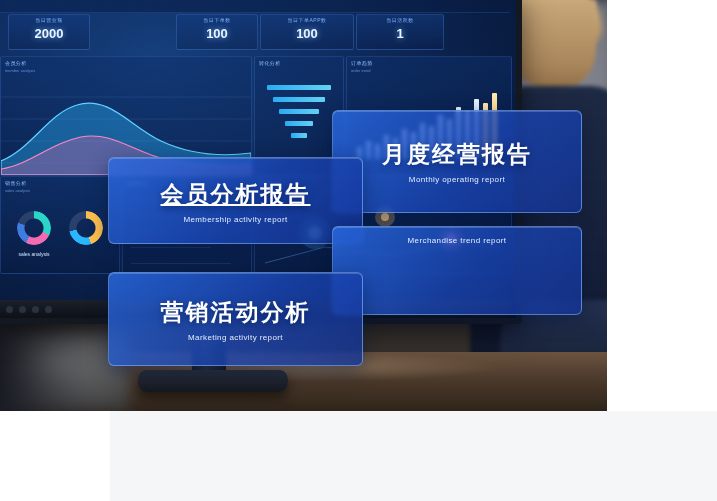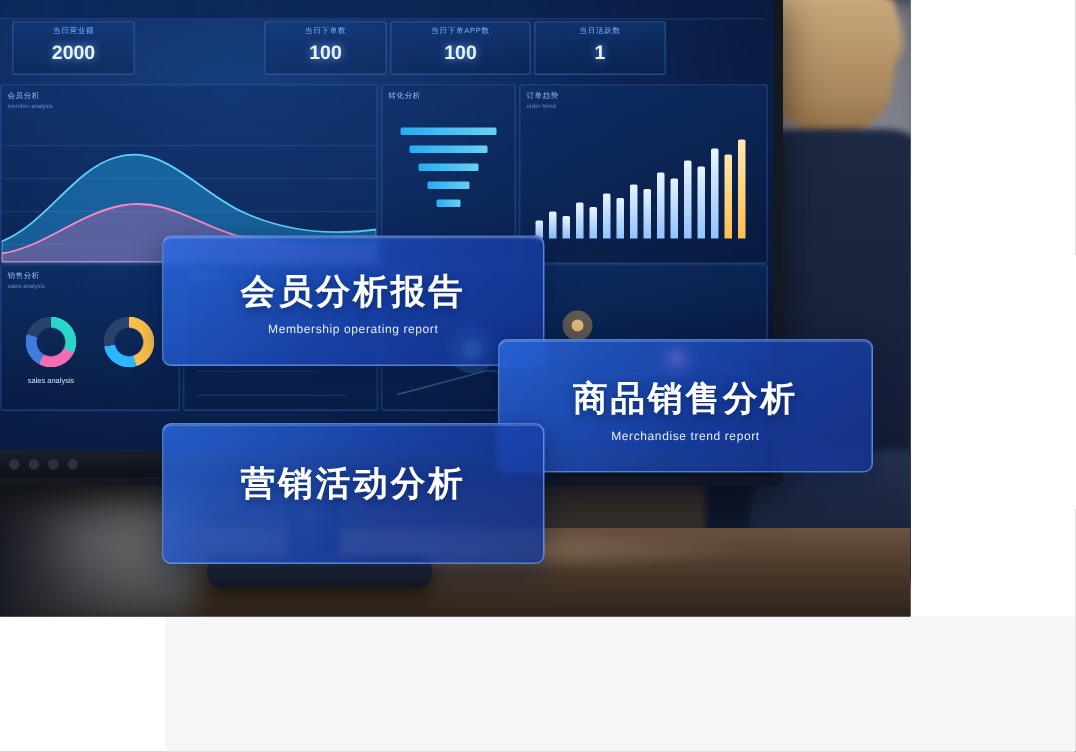--- a/index.html
+++ b/index.html
@@ -436,6 +436,10 @@
     <div class="monitor-stand-neck"></div>
     <div class="monitor-stand-base"></div>
 
+    <div class="card" id="card-monthly">
+      <div class="c-title">月度经营报告</div>
+      <div class="c-sub">Monthly operating report</div>
+    </div>
 
     <div class="card" id="card-member">
       <div class="c-title">会员分析报告</div>

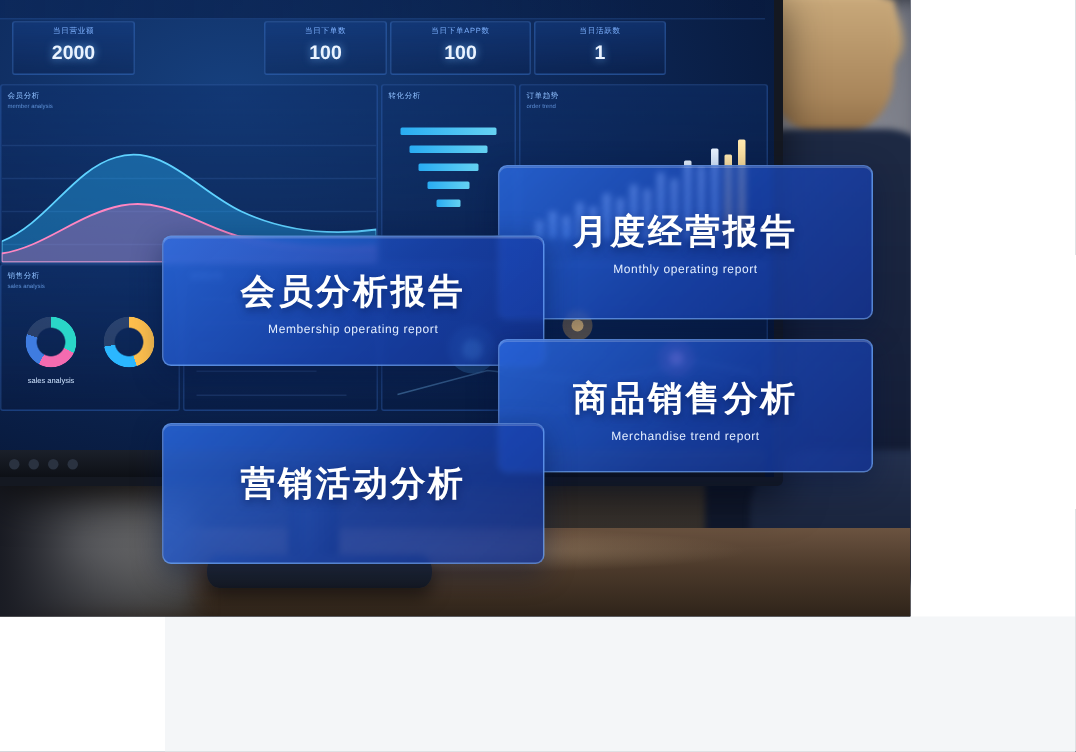--- a/index.html
+++ b/index.html
@@ -260,7 +260,7 @@
   }
 
   #card-member { left: 108px; top: 157px; width: 253px; height: 85px; }
-  #card-member .c-title { margin-top: 25px; }
+  #card-member .c-title { margin-top: 25px; text-decoration: underline; }
 
   #card-monthly { left: 332px; top: 110px; width: 248px; height: 101px; }
   #card-monthly .c-title { margin-top: 32px; }

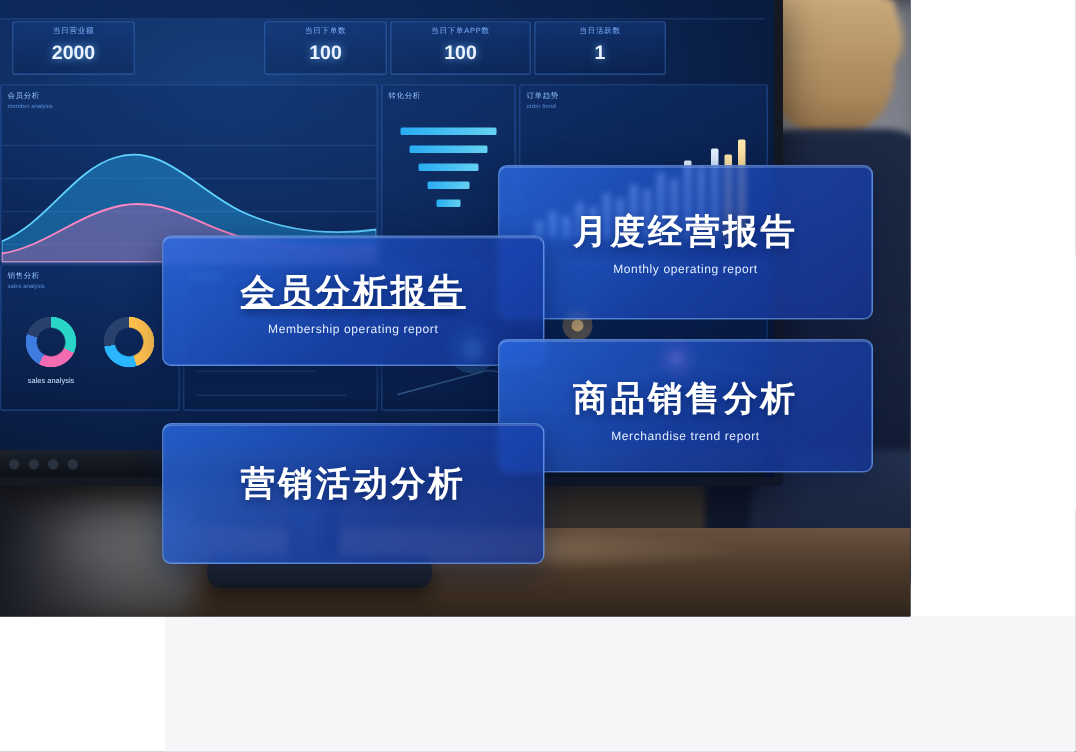--- a/index.html
+++ b/index.html
@@ -443,7 +443,7 @@
 
     <div class="card" id="card-member">
       <div class="c-title">会员分析报告</div>
-      <div class="c-sub">Membership operating report</div>
+      <div class="c-sub">Membership activity report</div>
     </div>
 
     <div class="card" id="card-sales">

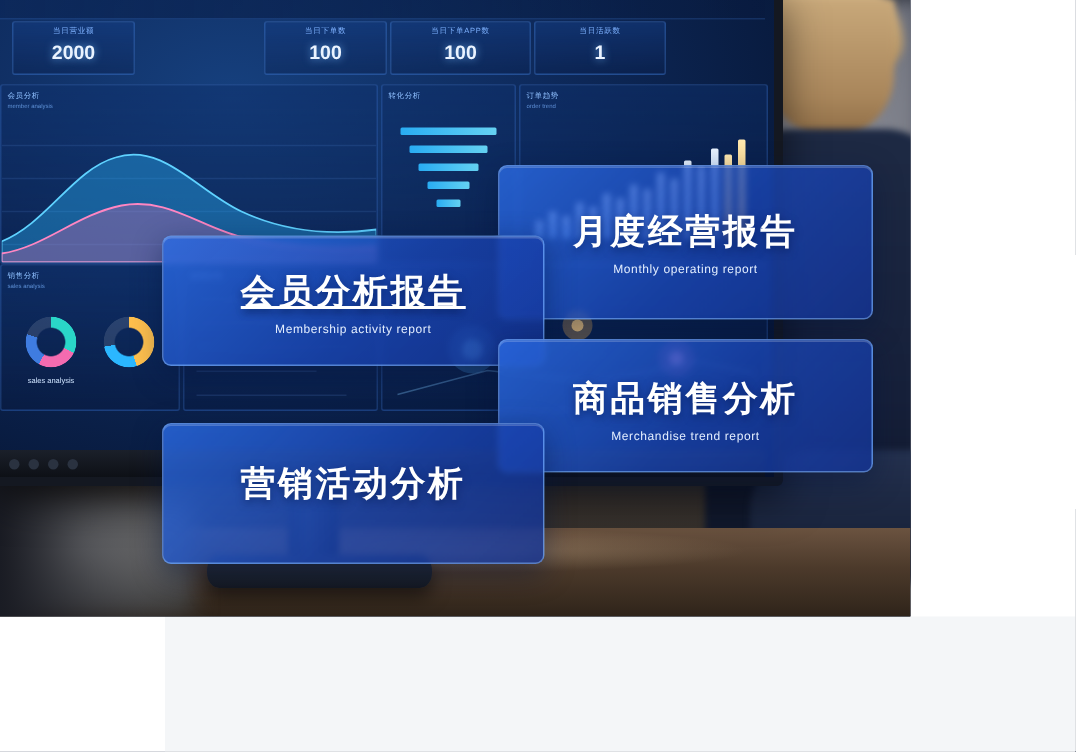--- a/index.html
+++ b/index.html
@@ -447,7 +447,6 @@
     </div>
 
     <div class="card" id="card-sales">
-      <div class="c-title">商品销售分析</div>
       <div class="c-sub">Merchandise trend report</div>
     </div>
 

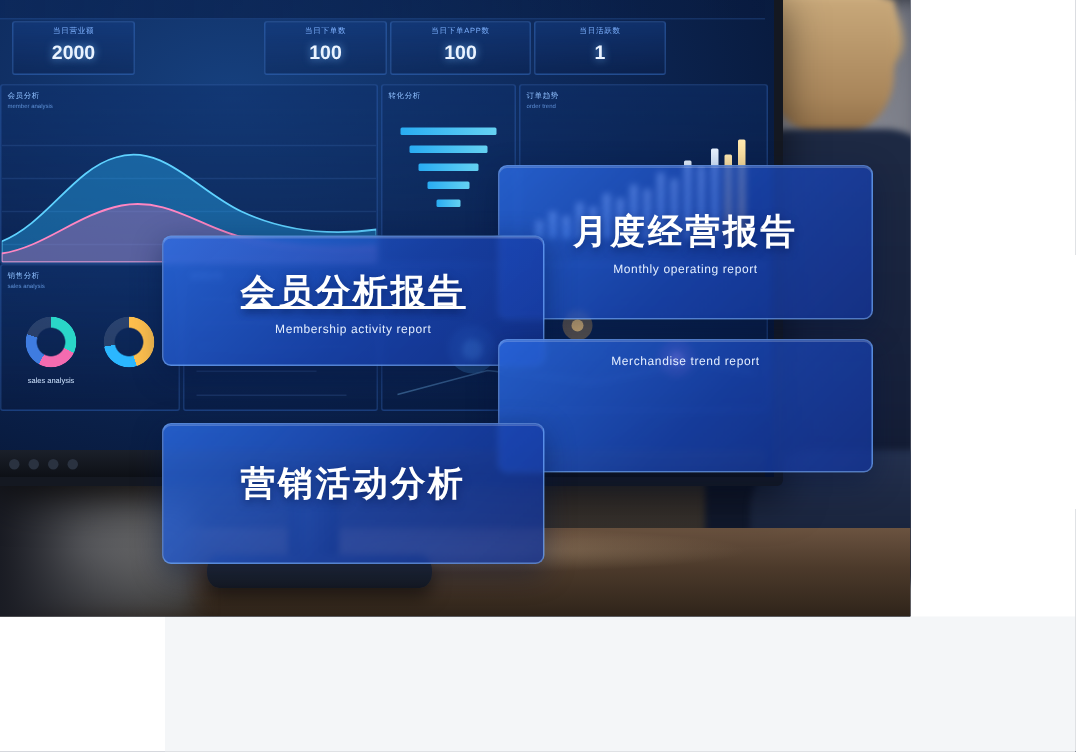--- a/index.html
+++ b/index.html
@@ -265,7 +265,7 @@
   #card-monthly { left: 332px; top: 110px; width: 248px; height: 101px; }
   #card-monthly .c-title { margin-top: 32px; }
 
-  #card-marketing { left: 108px; top: 282px; width: 253px; height: 92px; }
+  #card-marketing { left: 108px; top: 272px; width: 253px; height: 92px; }
   #card-marketing .c-title { margin-top: 28px; }
 
   #card-sales { left: 332px; top: 226px; width: 248px; height: 87px; }

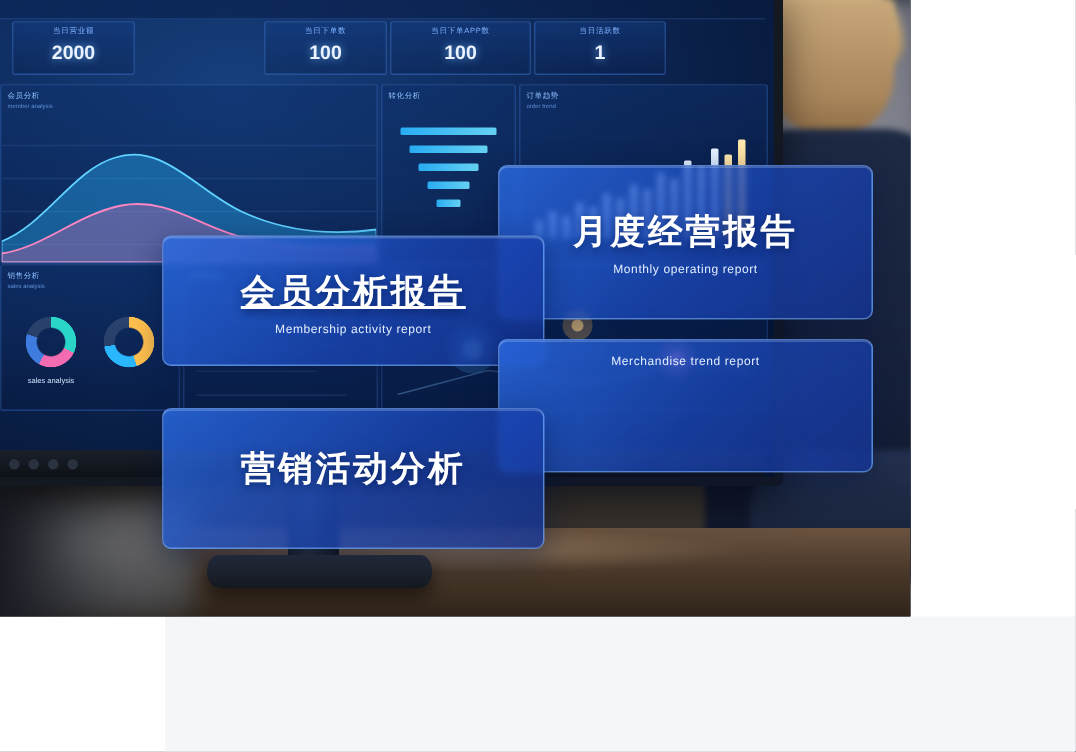--- a/index.html
+++ b/index.html
@@ -452,6 +452,7 @@
 
     <div class="card" id="card-marketing">
       <div class="c-title">营销活动分析</div>
+      <div class="c-sub">Marketing activity report</div>
     </div>
 
   </div>

